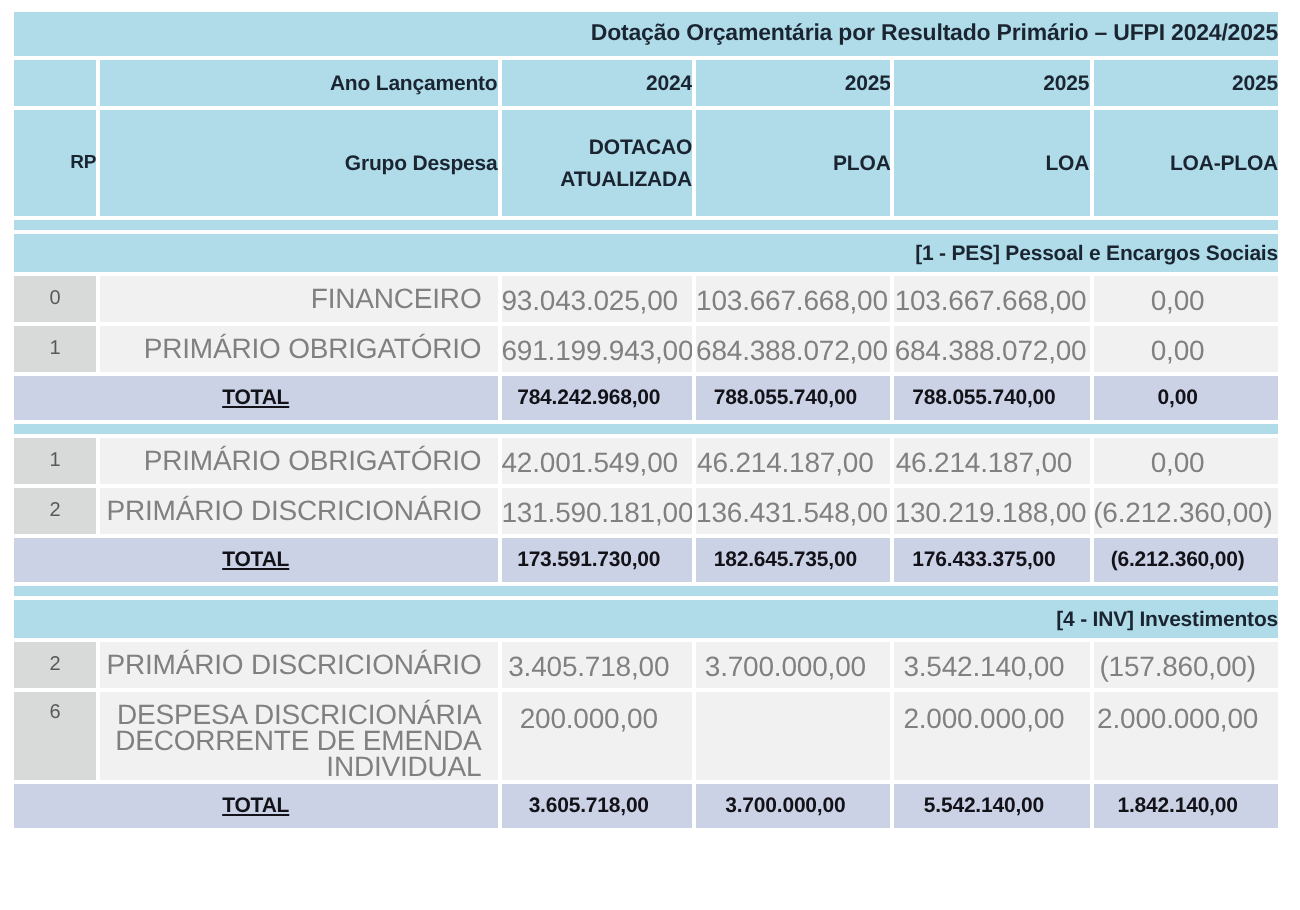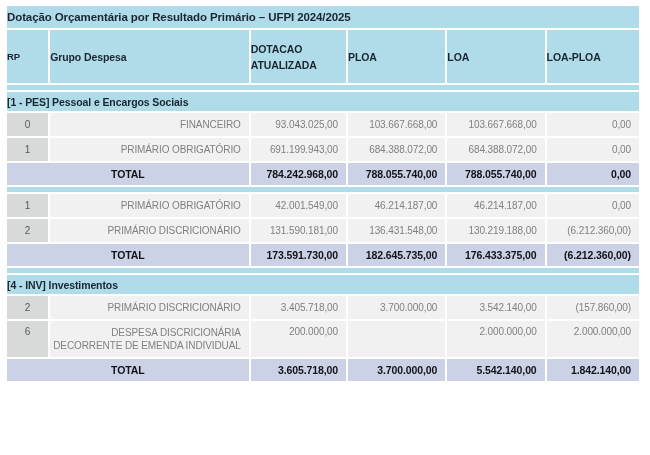--- a/index.html
+++ b/index.html
@@ -24,7 +24,7 @@
   tr.r-total{height:22px;}
   
   .blue{background:#b0dce9;}
-  .hdr{color:#1b2431;font-weight:bold;text-align:left;font-size:10.5px;letter-spacing:-0.1px;}
+  .hdr{color:#1b2431;font-weight:bold;text-align:right;font-size:10.5px;letter-spacing:-0.1px;}
   .title-cell{font-size:11.5px;}
   .two-line{white-space:pre-line;line-height:16px;}
   .rp{background:#d8dada;color:#595959;text-align:center;font-size:10px;}

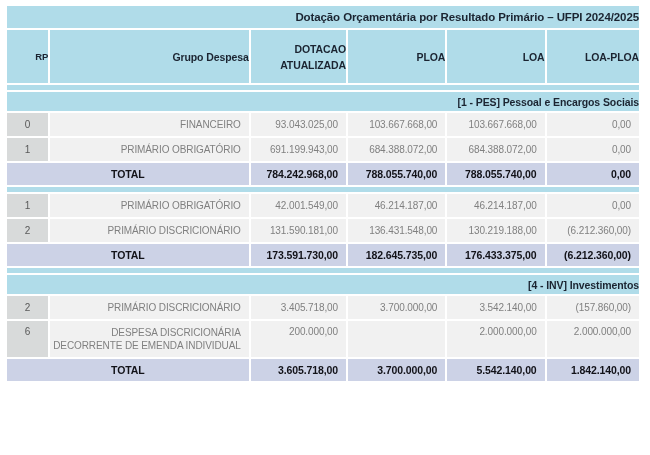--- a/index.html
+++ b/index.html
@@ -54,6 +54,14 @@
       <td colspan="6" class="blue hdr title-cell">Dotação Orçamentária por Resultado Primário – UFPI 2024/2025</td>
     </tr>
 
+    <tr class="r-h1">
+      <td class="blue hdr"></td>
+      <td class="blue hdr">Ano Lançamento</td>
+      <td class="blue hdr">2024</td>
+      <td class="blue hdr">2025</td>
+      <td class="blue hdr">2025</td>
+      <td class="blue hdr">2025</td>
+    </tr>
 
     <tr class="r-h2">
       <td class="blue hdr" style="font-size:9.5px">RP</td>

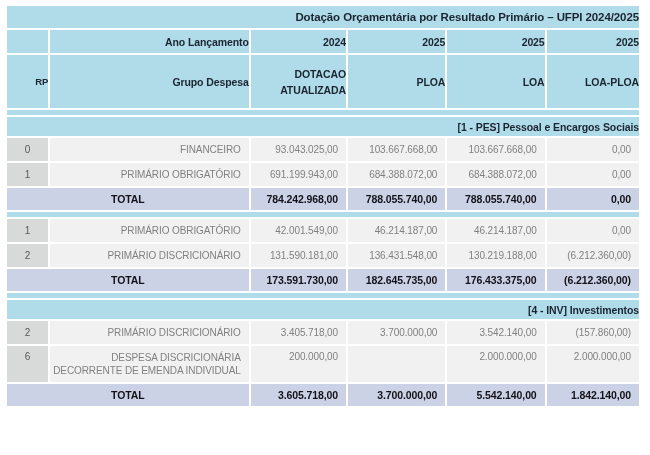--- a/index.html
+++ b/index.html
@@ -28,7 +28,7 @@
   .title-cell{font-size:11.5px;}
   .two-line{white-space:pre-line;line-height:16px;}
   .rp{background:#d8dada;color:#595959;text-align:center;font-size:10px;}
-  .cell{background:#f1f1f1;color:#808080;font-size:10px;letter-spacing:-0.1px;margin-left:44px;}
+  .cell{background:#f1f1f1;color:#808080;font-size:14px;letter-spacing:-0.1px;margin-left:44px;}
   .num{text-align:right;padding-right:8px;}
   .grupo{text-align:right;padding-right:8px;white-space:pre-line;line-height:13px;}
   .top{vertical-align:top;padding-top:5px;}

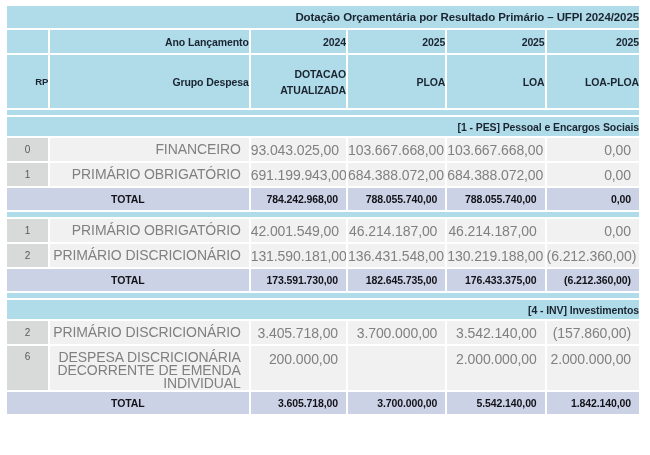--- a/index.html
+++ b/index.html
@@ -29,7 +29,7 @@
   .two-line{white-space:pre-line;line-height:16px;}
   .rp{background:#d8dada;color:#595959;text-align:center;font-size:10px;}
   .cell{background:#f1f1f1;color:#808080;font-size:14px;letter-spacing:-0.1px;margin-left:44px;}
-  .num{text-align:right;padding-right:8px;}
+  .num{text-align:center;padding-right:8px;}
   .grupo{text-align:right;padding-right:8px;white-space:pre-line;line-height:13px;}
   .top{vertical-align:top;padding-top:5px;}
   .total-cell{background:#ccd2e6;color:#121218;font-weight:bold;font-size:10.5px;letter-spacing:-0.1px;}

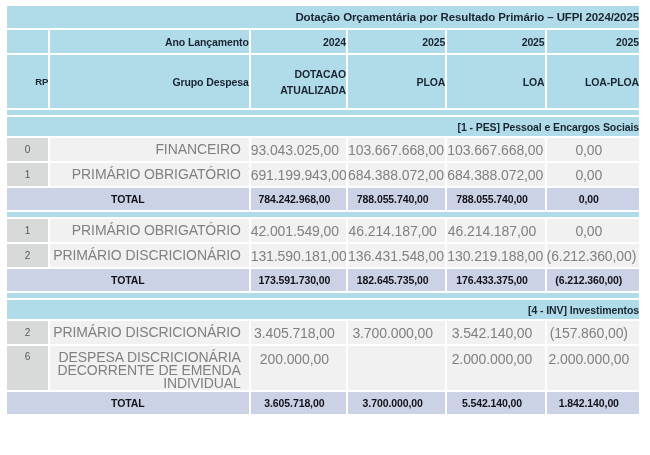--- a/index.html
+++ b/index.html
@@ -33,7 +33,7 @@
   .grupo{text-align:right;padding-right:8px;white-space:pre-line;line-height:13px;}
   .top{vertical-align:top;padding-top:5px;}
   .total-cell{background:#ccd2e6;color:#121218;font-weight:bold;font-size:10.5px;letter-spacing:-0.1px;}
-  .center{text-align:center;}
+  .center{text-align:center;text-decoration:underline;}
 </style>
 </head>
 <body>

